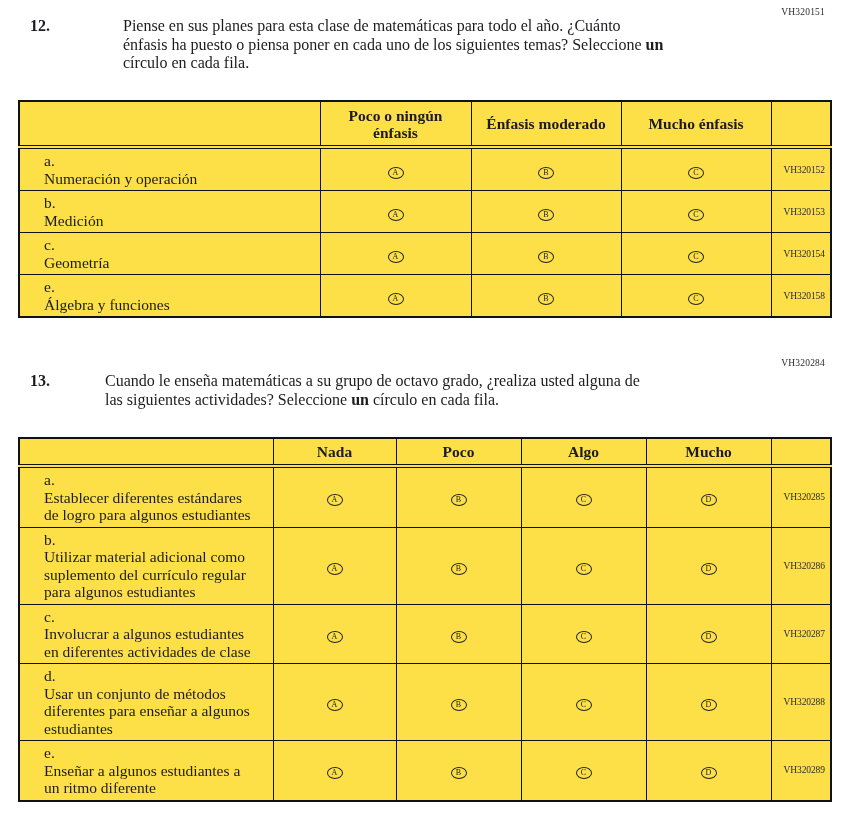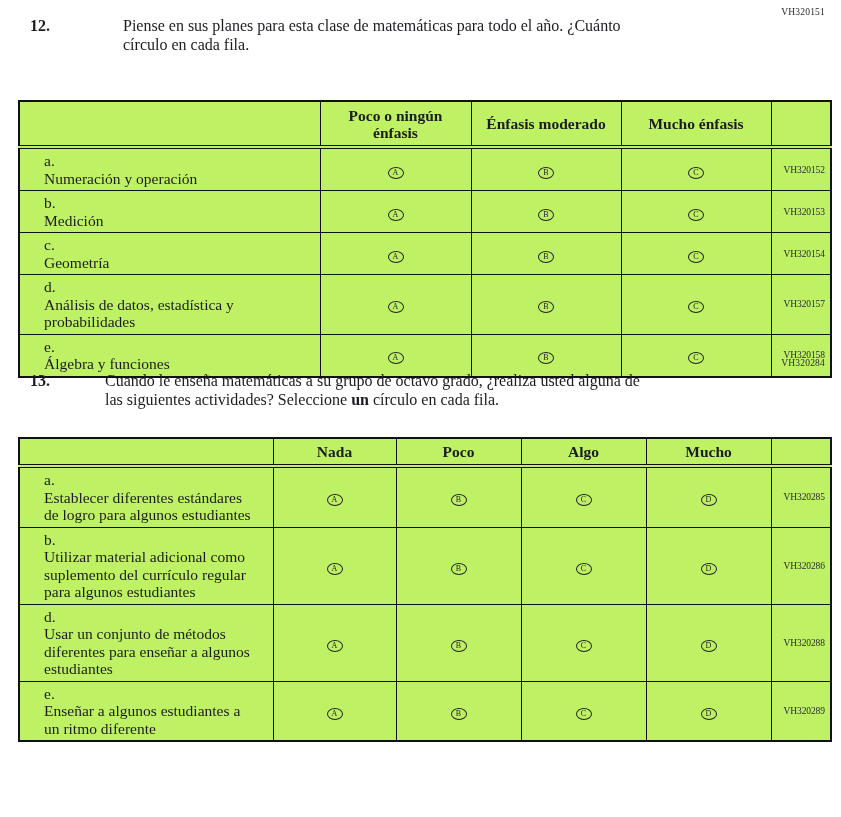--- a/index.html
+++ b/index.html
@@ -125,6 +125,7 @@
     <span class="qnum">12.</span>
     <div class="qtext" id="q12-text">
         <div class="qline"><span>Piense en sus planes para esta clase de matemáticas para todo el año. ¿Cuánto</span></div>
+        <div class="qline"><span>énfasis ha puesto o piensa poner en cada uno de los siguientes temas? Seleccione </span><span class="bold">un</span></div>
         <div class="qline"><span>círculo en cada fila.</span></div>
       </div>
   </div>

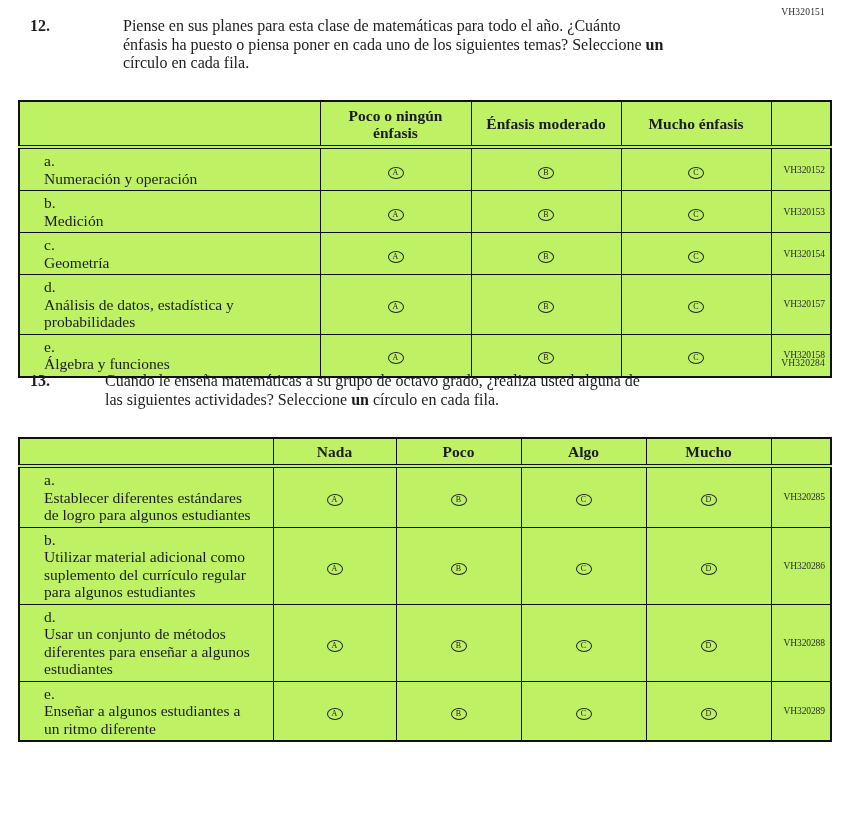--- a/index.html
+++ b/index.html
@@ -49,7 +49,7 @@
     left: 18px;
     border-collapse: collapse;
     table-layout: fixed;
-    background: #bef264;
+    background: #fde047;
     border: 2.5px solid #111;
   }
   #table-q12 { top: 100px; width: 812px; }

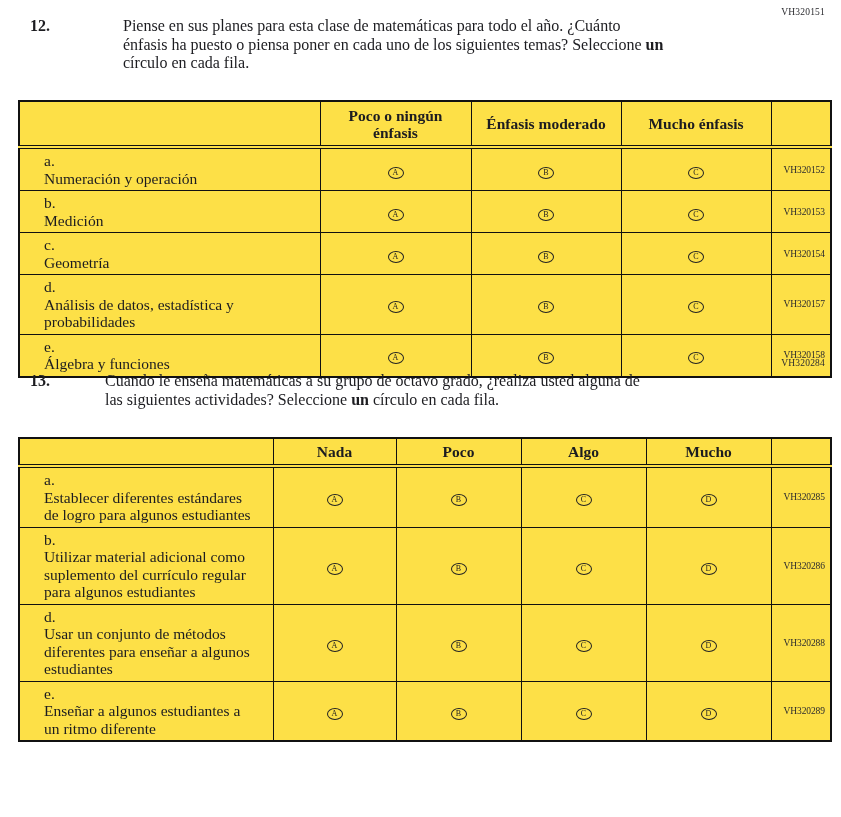--- a/index.html
+++ b/index.html
@@ -168,13 +168,6 @@
           <td class="opt-cell"><span class="bubble">B</span></td>
           <td class="opt-cell"><span class="bubble">C</span></td>
           <td class="code-cell">VH320154</td>
-        </tr>
-        <tr>
-          <td class="label-cell"><span class="row-letter">d.</span><span class="row-text">Análisis de datos, estadística y probabilidades</span></td>
-          <td class="opt-cell"><span class="bubble">A</span></td>
-          <td class="opt-cell"><span class="bubble">B</span></td>
-          <td class="opt-cell"><span class="bubble">C</span></td>
-          <td class="code-cell">VH320157</td>
         </tr>
         <tr>
           <td class="label-cell"><span class="row-letter">e.</span><span class="row-text">Álgebra y funciones</span></td>

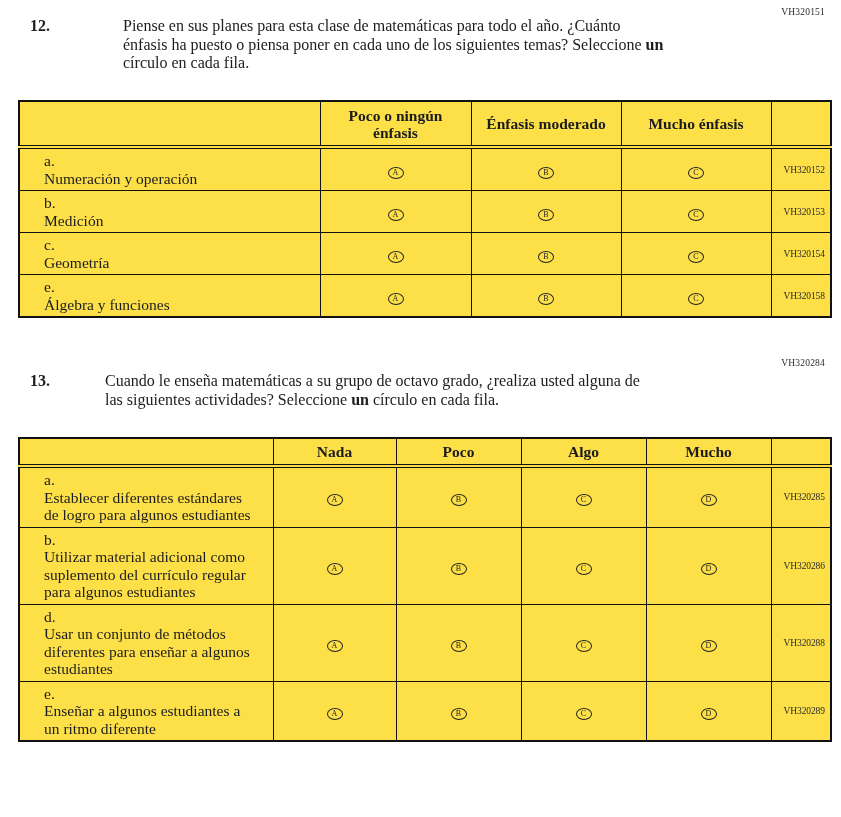--- a/index.html
+++ b/index.html
@@ -226,6 +226,14 @@
           <td class="code-cell">VH320286</td>
         </tr>
         <tr>
+          <td class="label-cell"><span class="row-letter">c.</span><span class="row-text">Involucrar a algunos estudiantes en diferentes actividades de clase</span></td>
+          <td class="opt-cell"><span class="bubble">A</span></td>
+          <td class="opt-cell"><span class="bubble">B</span></td>
+          <td class="opt-cell"><span class="bubble">C</span></td>
+          <td class="opt-cell"><span class="bubble">D</span></td>
+          <td class="code-cell">VH320287</td>
+        </tr>
+        <tr>
           <td class="label-cell"><span class="row-letter">d.</span><span class="row-text">Usar un conjunto de métodos diferentes para enseñar a algunos estudiantes</span></td>
           <td class="opt-cell"><span class="bubble">A</span></td>
           <td class="opt-cell"><span class="bubble">B</span></td>

